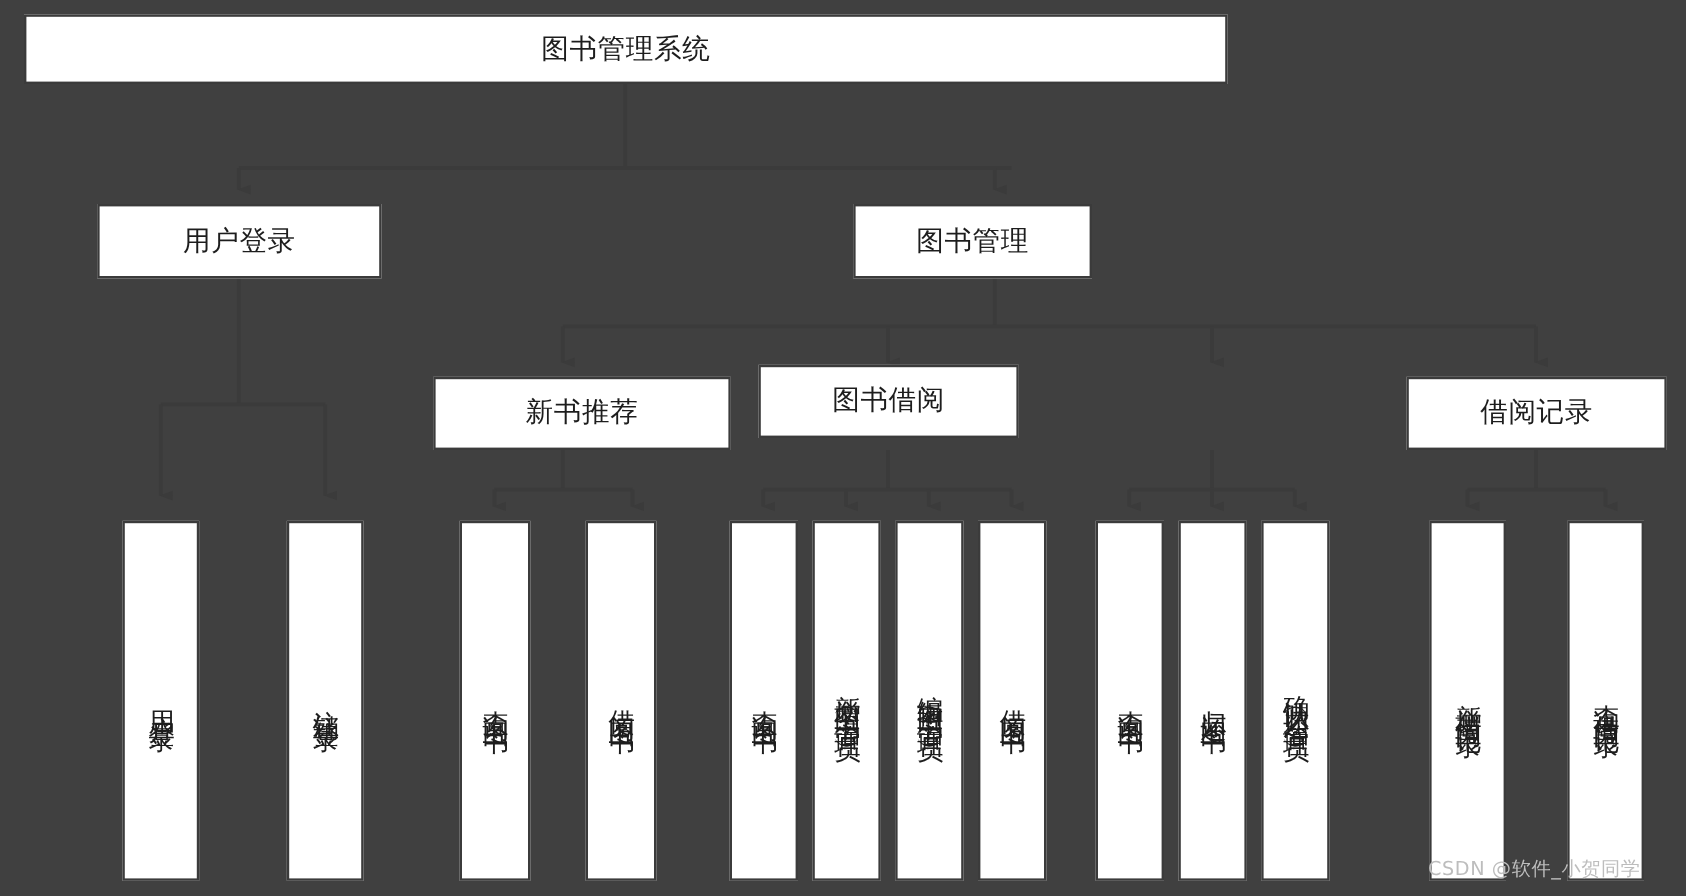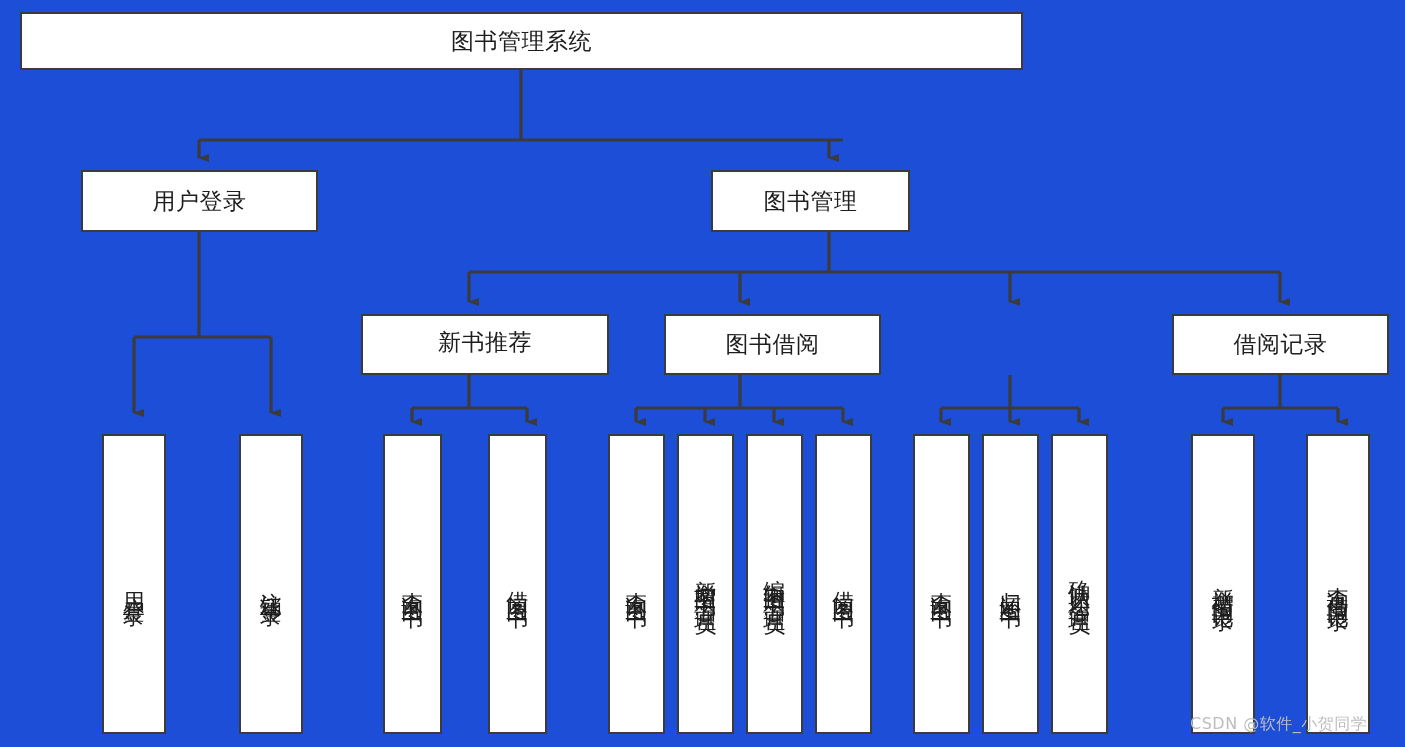--- a/index.html
+++ b/index.html
@@ -14,7 +14,7 @@
     position: relative;
     width: 1405px;
     height: 747px;
-    background: #1d4ed8;
+    background: #404040;
     overflow: hidden;
   }
   #edges {

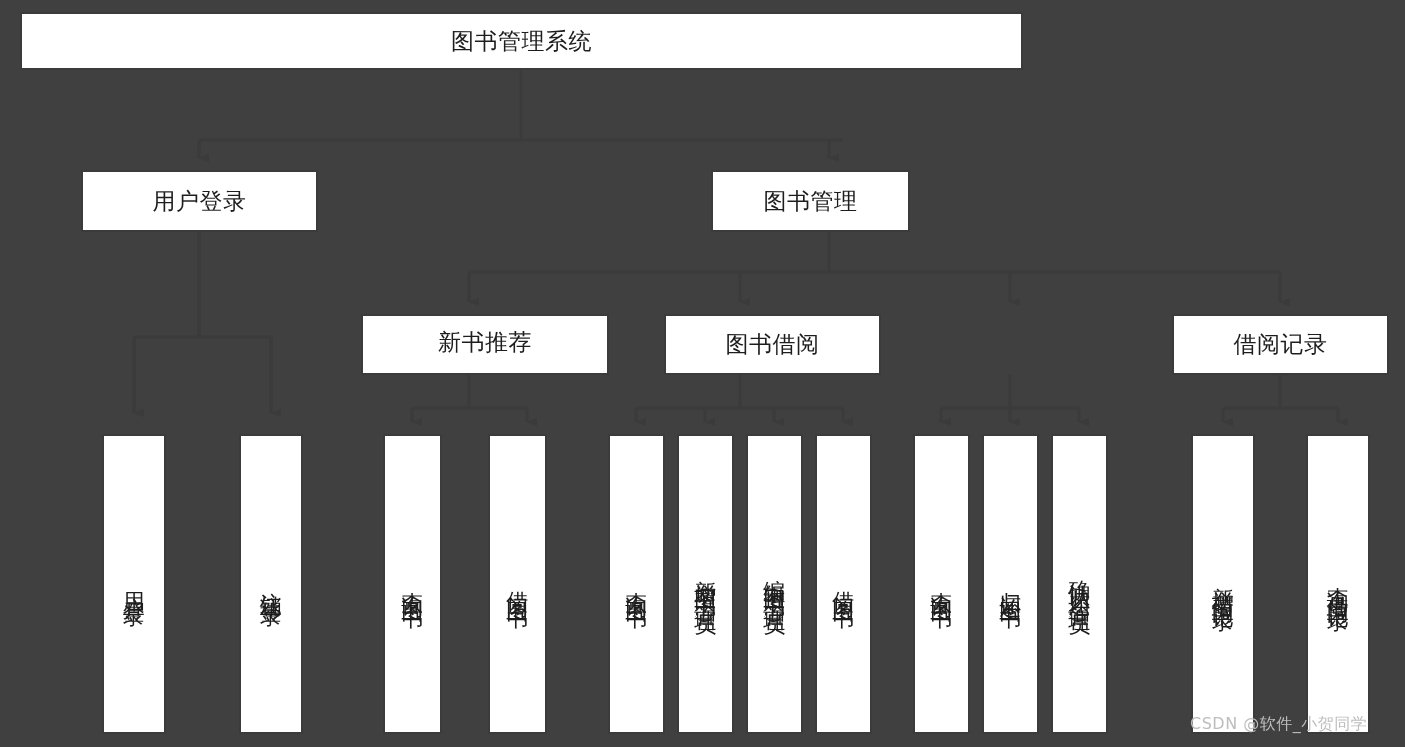--- a/index.html
+++ b/index.html
@@ -127,7 +127,7 @@
     <span>图书管理</span>
   </div>
 
-  <div class="node horiz" style="left:361px; top:314px; width:248px; height:61px;font-family:Liberation Mono, monospace;">
+  <div class="node horiz" style="left:361px; top:314px; width:248px; height:61px;">
     <span>新书推荐</span>
   </div>
   <div class="node horiz" style="left:632px; top:314px; width:217px; height:61px;margin-left:32px;">

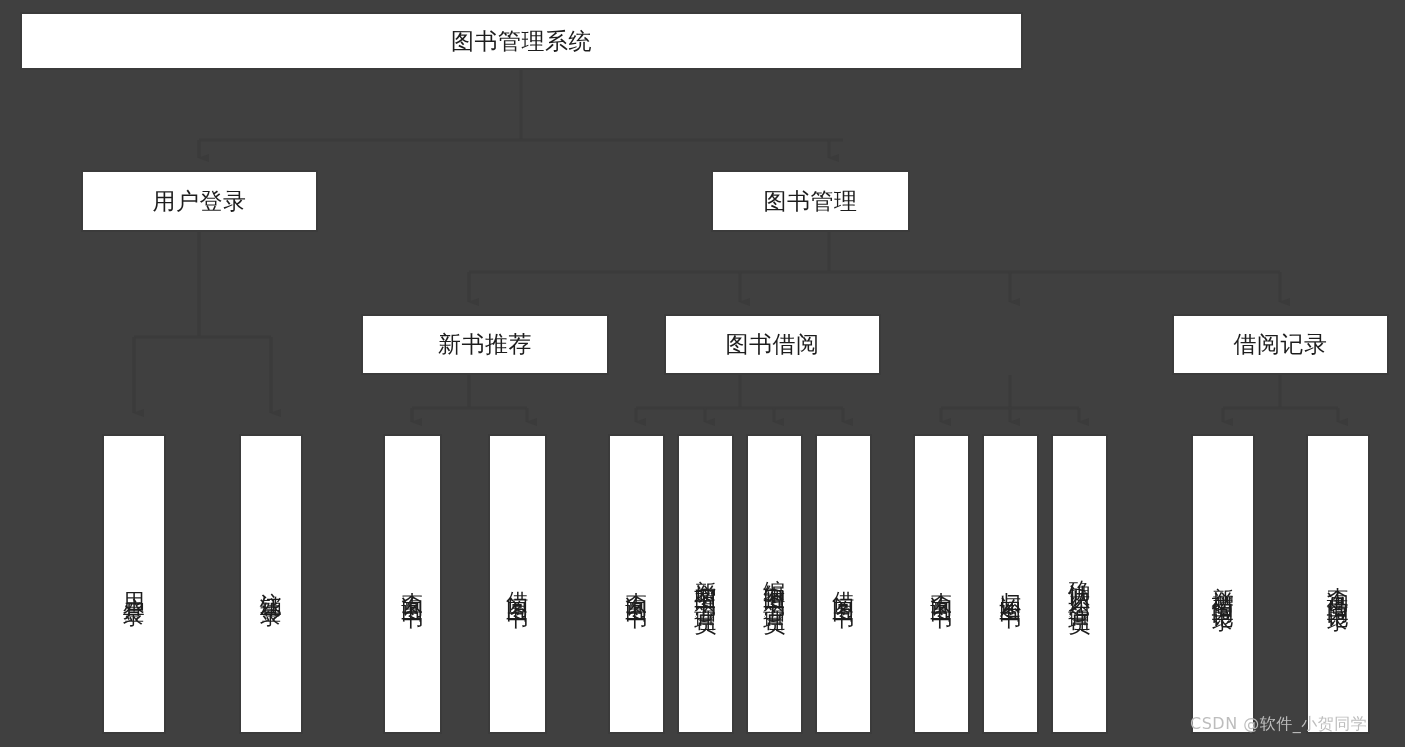--- a/index.html
+++ b/index.html
@@ -130,7 +130,7 @@
   <div class="node horiz" style="left:361px; top:314px; width:248px; height:61px;">
     <span>新书推荐</span>
   </div>
-  <div class="node horiz" style="left:632px; top:314px; width:217px; height:61px;margin-left:32px;">
+  <div class="node horiz" style="left:632px; top:304px; width:217px; height:61px;">
     <span>图书借阅</span>
   </div>
   <div class="node horiz" style="left:1172px; top:314px; width:217px; height:61px;">

